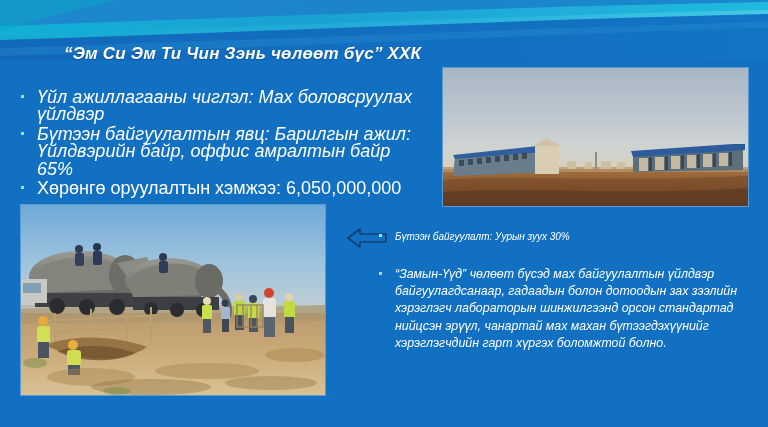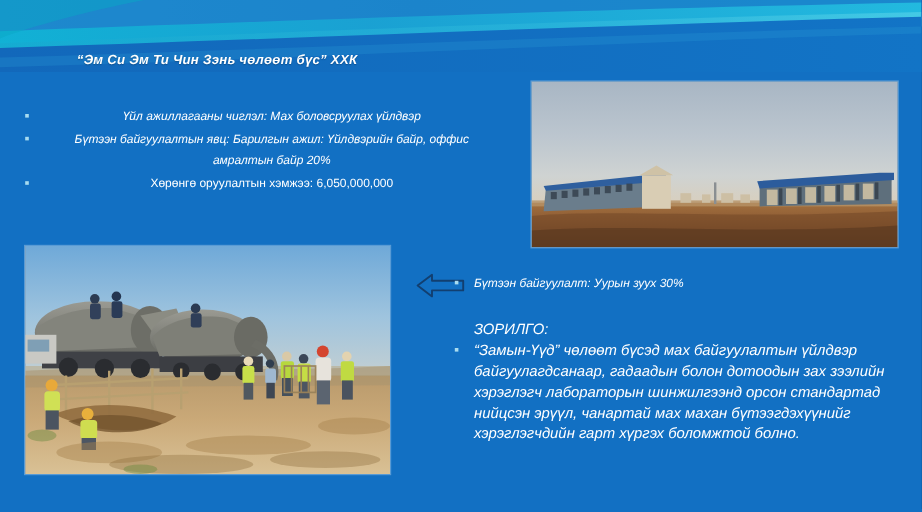--- a/index.html
+++ b/index.html
@@ -33,7 +33,7 @@
     position: absolute;
     left: 64px;
     top: 44px;
-    font-size: 11px;
+    font-size: 17px;
     font-style: italic;
     font-weight: bold;
     color: #ffffff;

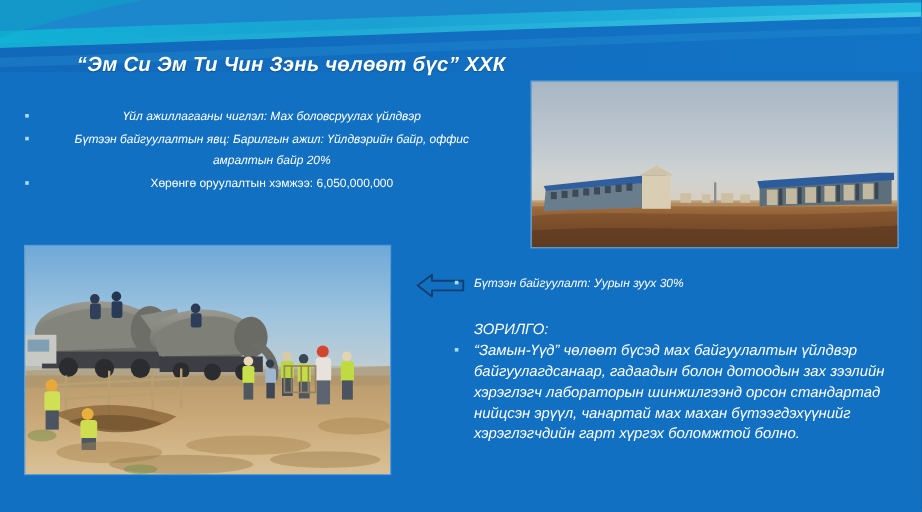--- a/index.html
+++ b/index.html
@@ -68,11 +68,10 @@
     left: 16px;
     top: 89px;
     width: 400px;
-    font-size: 10px;
+    font-size: 18px;
     line-height: 17.4px;
     font-style: italic;
     color: #ffffff;
-    text-align: center;
   }
   .list-left .plain { font-style: normal; margin-top: 17px; }
 

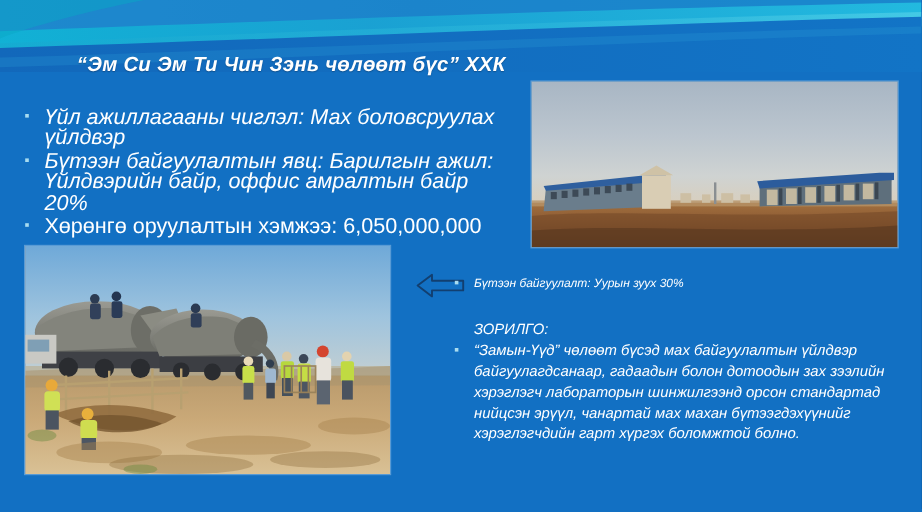--- a/index.html
+++ b/index.html
@@ -170,7 +170,7 @@
   <div class="list-left">
     <ul class="bullets">
       <li><span>Үйл ажиллагааны чиглэл: Мах боловсруулах үйлдвэр</span></li>
-      <li><span>Бүтээн байгуулалтын явц: Барилгын ажил: Үйлдвэрийн байр, оффис амралтын байр 20%</span></li>
+      <li><span>Бүтээн байгуулалтын явц: Барилгын ажил: Үйлдвэрийн байр, оффис амралтын байр 65%</span></li>
       <li><span class="plain">Хөрөнгө оруулалтын хэмжээ: 6,050,000,000</span></li>
     </ul>
   </div>

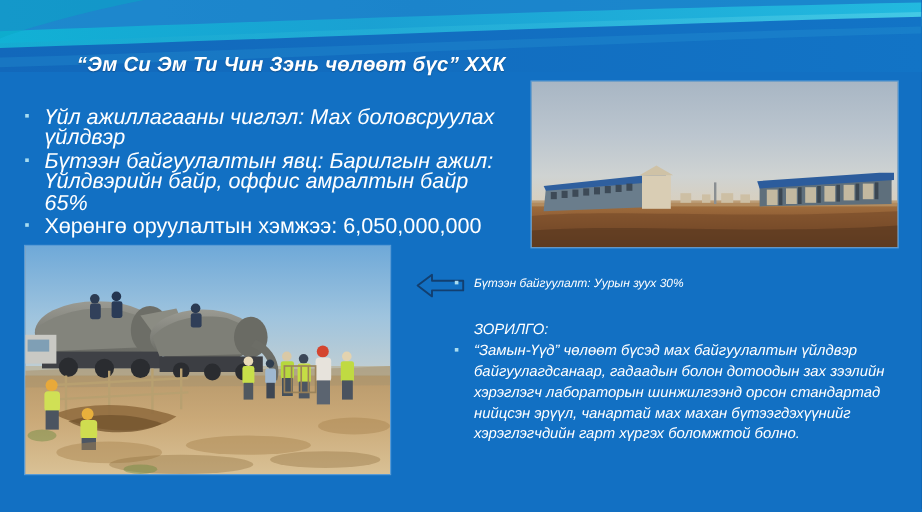--- a/index.html
+++ b/index.html
@@ -255,7 +255,6 @@
   </div>
 
   <div class="goal-block">
-    <div class="goal-heading">ЗОРИЛГО:</div>
     <ul class="bullets">
       <li>
         <span>“Замын-Үүд” чөлөөт бүсэд мах байгуулалтын үйлдвэр байгуулагдсанаар, гадаадын болон дотоодын зах зээлийн хэрэглэгч лабораторын шинжилгээнд орсон стандартад нийцсэн эрүүл, чанартай мах махан бүтээгдэхүүнийг хэрэглэгчдийн гарт хүргэх боломжтой болно.</span>

